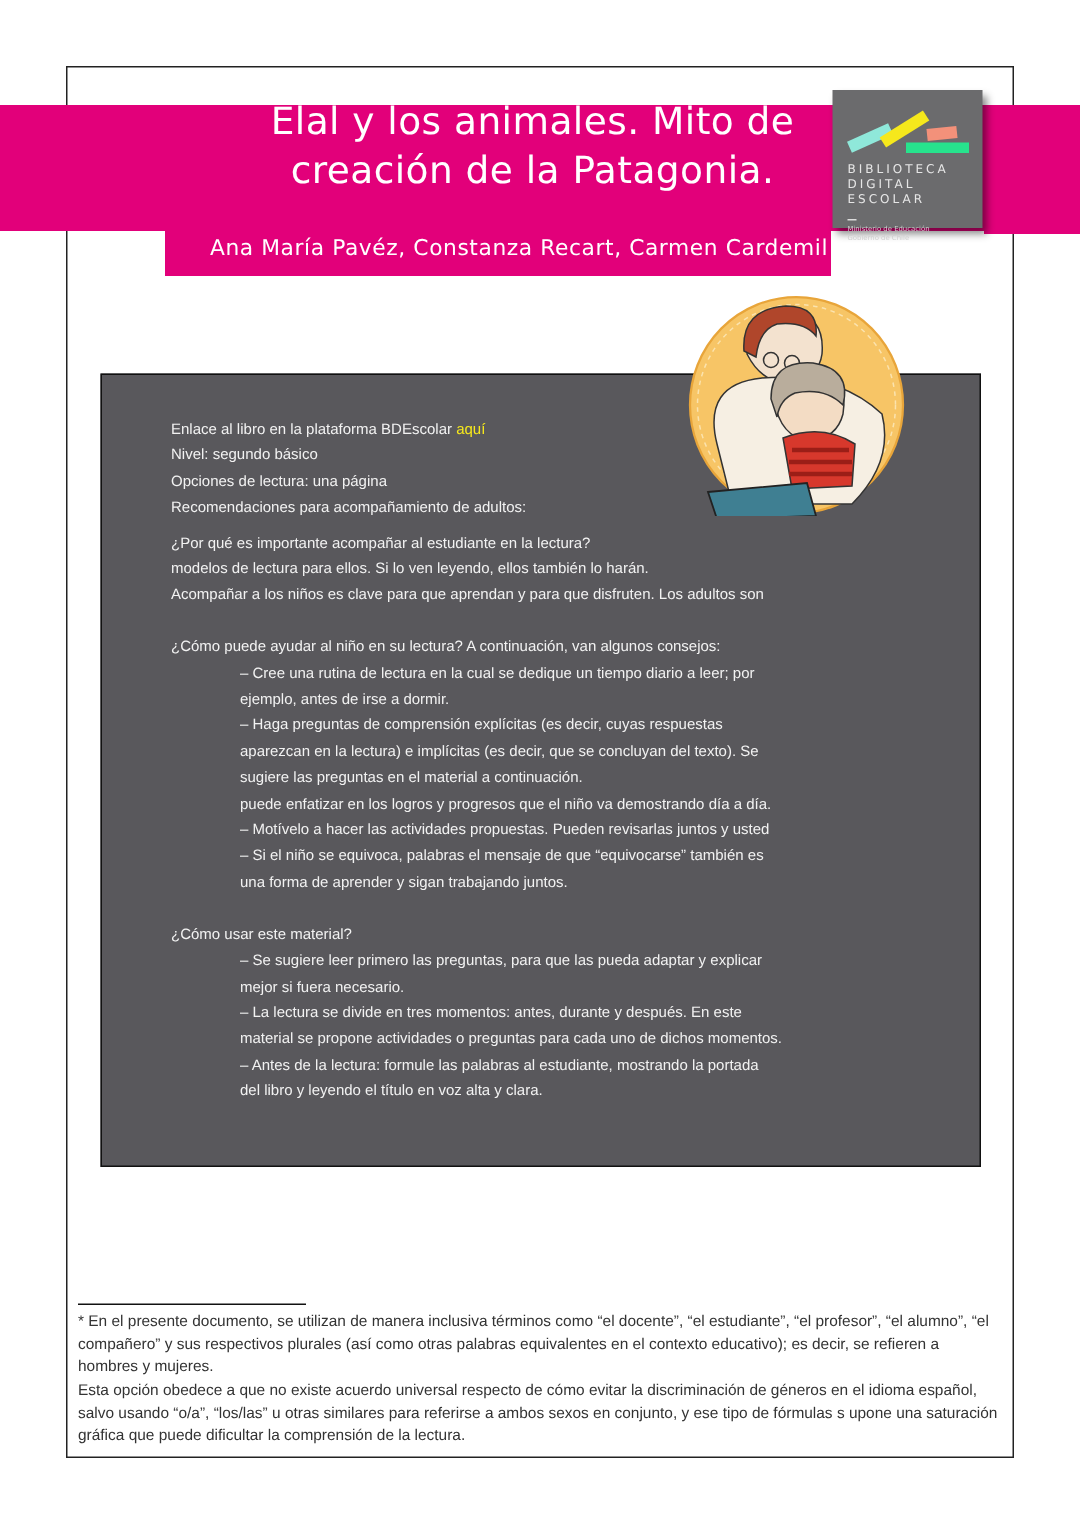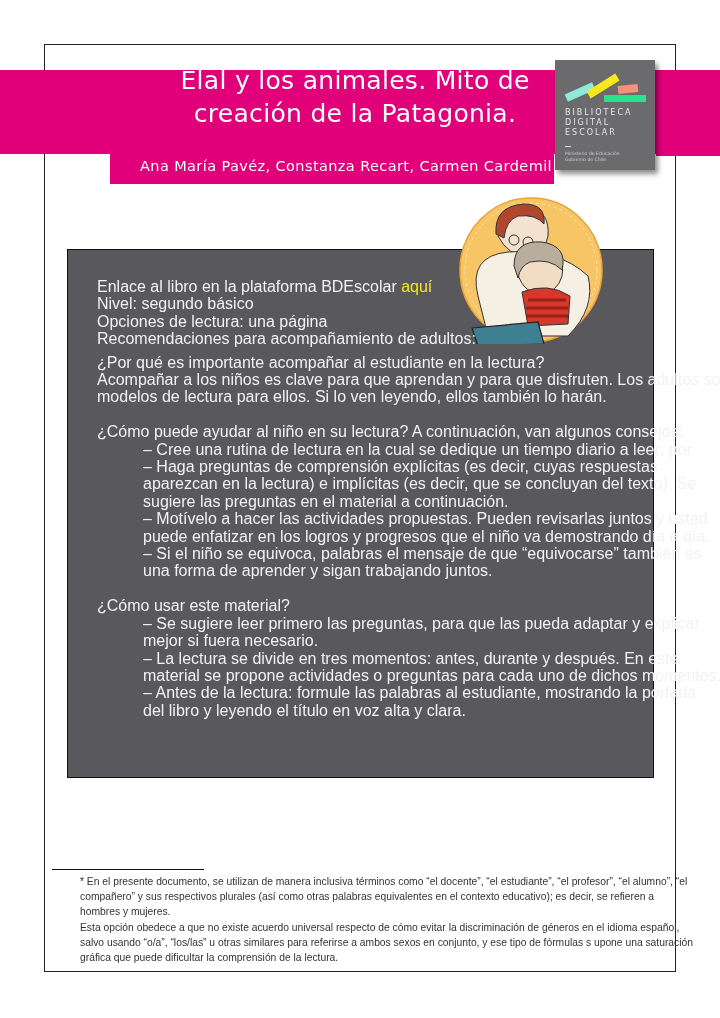--- a/index.html
+++ b/index.html
@@ -10,7 +10,7 @@
     .title { position:absolute; left:150px; top:64px; width:410px; text-align:center; color:#fff; font-size:25px; line-height:33px; letter-spacing:0.3px; }
     .authors-bar { position:absolute; left:110px; top:153px; width:444px; height:31px; background:#e2007a; }
     .authors { position:absolute; left:110px; top:158px; width:472px; text-align:center; color:#fff; font-size:14.5px; letter-spacing:0.4px; }
-    .logo { position:absolute; left:555px; top:60px; width:100px; height:110px; background:#6b6b6d; box-shadow:3px 4px 5px rgba(0,0,0,0.45); }
+    .logo { position:absolute; left:555px; top:60px; width:100px; height:92px; background:#6b6b6d; box-shadow:3px 4px 5px rgba(0,0,0,0.45); }
     .logo .bar { position:absolute; height:8px; }
     .logo .b1 { left:10px; top:28px; width:30px; background:#8fe8da; transform:rotate(-24deg); }
     .logo .b2 { left:31px; top:22px; width:34px; background:#f6e81c; transform:rotate(-32deg); }

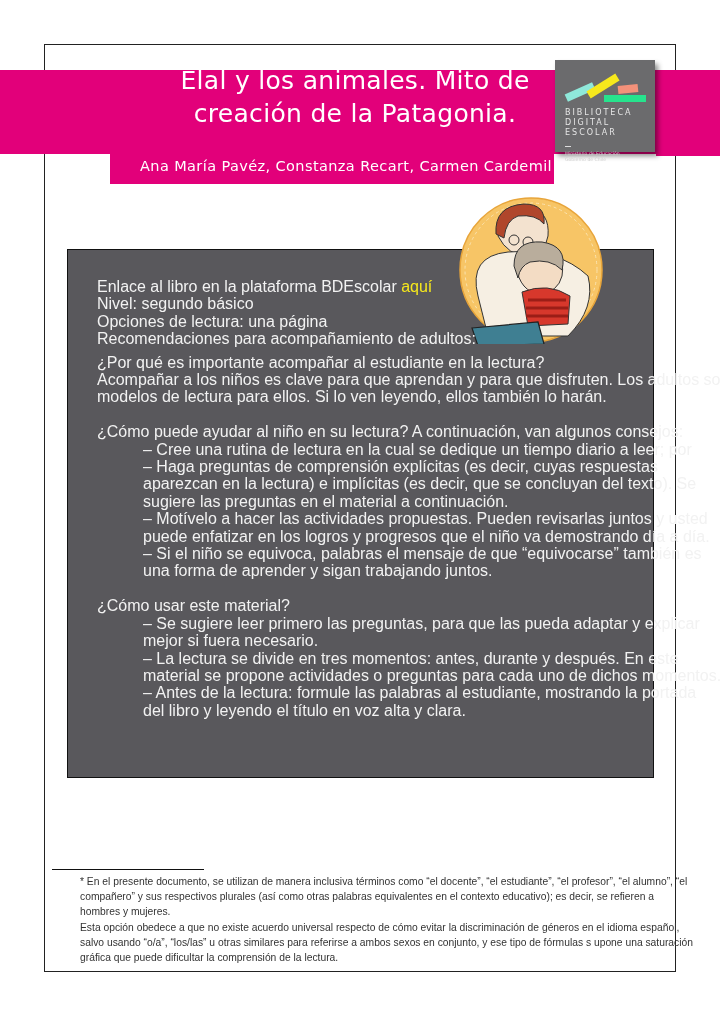--- a/index.html
+++ b/index.html
@@ -21,7 +21,7 @@
     .logo .min { position:absolute; left:10px; top:91px; color:#cfcfcf; font-size:4.6px; line-height:6px; }
     .gray-box { position:absolute; left:67px; top:249px; width:587px; height:529px; background:#59585c; border:1.5px solid #111; box-sizing:border-box; }
     .illus { position:absolute; left:458px; top:196px; width:146px; height:148px; }
-    .content { position:absolute; left:97px; top:278px; width:545px; color:#f2f2f2; font-family:"Liberation Sans", sans-serif; font-size:16px; line-height:17.4px; }
+    .content { position:absolute; left:114px; top:278px; width:545px; color:#f2f2f2; font-family:"Liberation Sans", sans-serif; font-size:10px; line-height:17.4px; }
     .content .line { white-space:nowrap; }
     .content .link { color:#f6e81c; }
     .content .h { font-weight:normal; white-space:nowrap; }

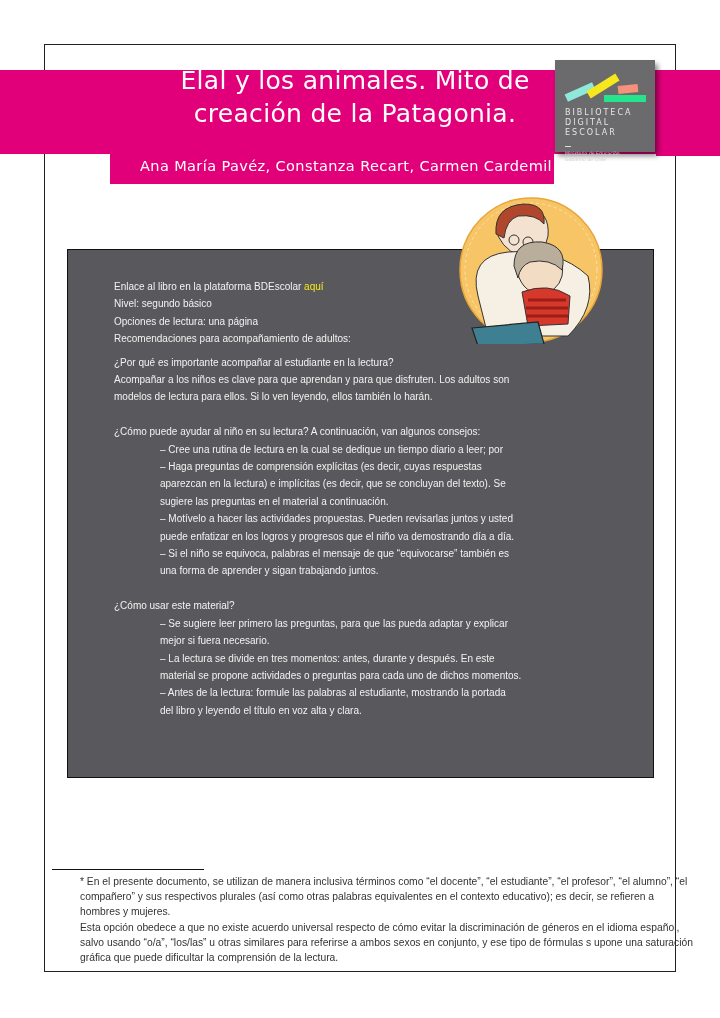--- a/index.html
+++ b/index.html
@@ -91,8 +91,8 @@
 
   <div style="height:6px"></div>
   <div class="h">¿Por qué es importante acompañar al estudiante en la lectura?</div>
+  <div class="line">modelos de lectura para ellos. Si lo ven leyendo, ellos también lo harán.</div>
   <div class="line">Acompañar a los niños  es clave para que aprendan y para que disfruten. Los adultos son</div>
-  <div class="line">modelos de lectura para ellos. Si lo ven leyendo, ellos también lo harán.</div>
 
   <div class="gap"></div>
   <div class="h">¿Cómo puede ayudar al niño en su lectura? A continuación, van algunos consejos:</div>

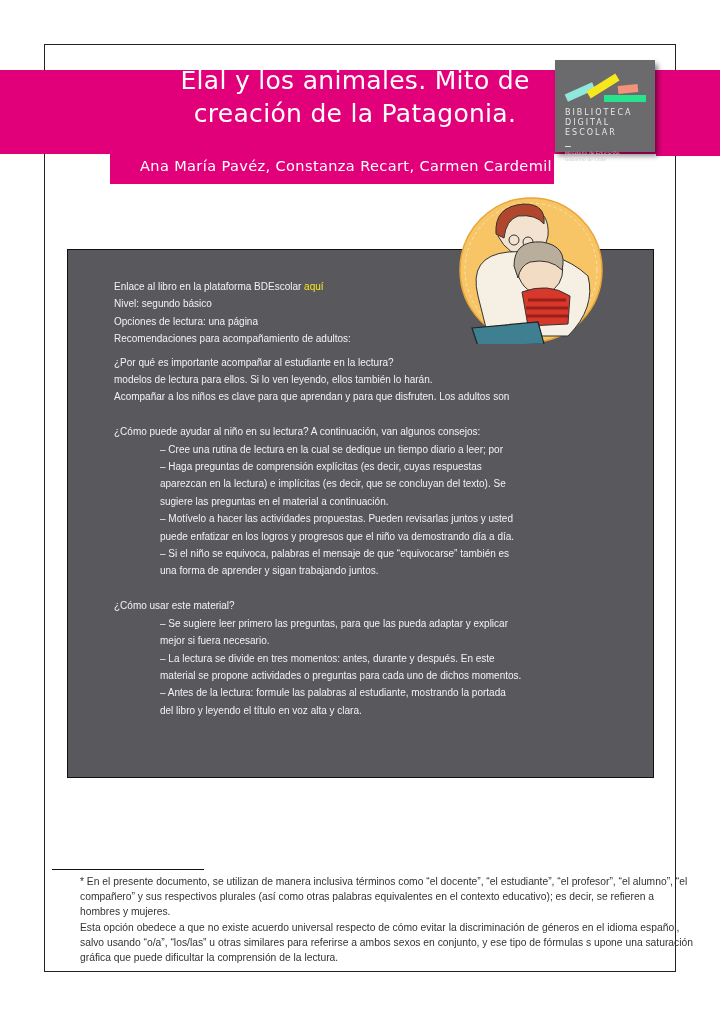--- a/index.html
+++ b/index.html
@@ -98,6 +98,7 @@
   <div class="h">¿Cómo puede ayudar al niño en su lectura? A continuación, van algunos consejos:</div>
   <div class="indent">
     <div class="line">– Cree una rutina de lectura en la cual se dedique un tiempo diario a leer; por</div>
+    <div class="line">ejemplo, antes de irse a dormir.</div>
     <div class="line">– Haga preguntas de comprensión explícitas (es decir, cuyas respuestas</div>
     <div class="line">aparezcan en la lectura) e implícitas (es decir, que se concluyan del texto). Se</div>
     <div class="line">sugiere las preguntas en el material a continuación.</div>

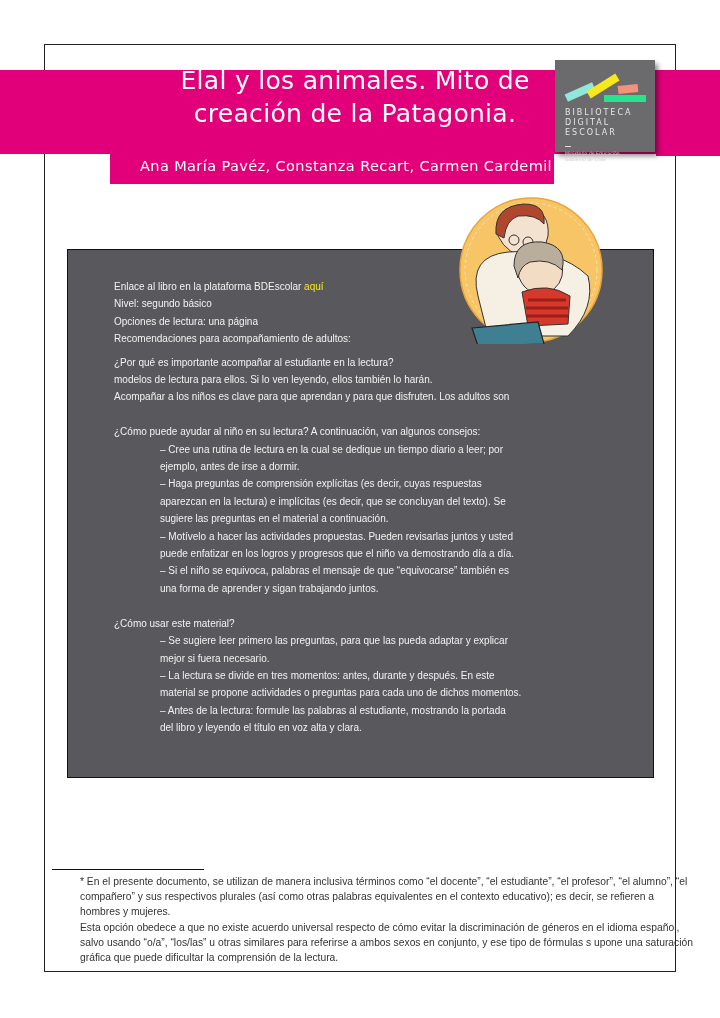--- a/index.html
+++ b/index.html
@@ -102,8 +102,8 @@
     <div class="line">– Haga preguntas de comprensión explícitas (es decir, cuyas respuestas</div>
     <div class="line">aparezcan en la lectura) e implícitas (es decir, que se concluyan del texto). Se</div>
     <div class="line">sugiere las preguntas en el material a continuación.</div>
+    <div class="line">puede enfatizar en los logros y progresos que el niño va demostrando día a día.</div>
     <div class="line">– Motívelo a hacer las actividades propuestas. Pueden revisarlas juntos y usted</div>
-    <div class="line">puede enfatizar en los logros y progresos que el niño va demostrando día a día.</div>
     <div class="line">– Si el niño se equivoca, palabras el mensaje de que “equivocarse” también es</div>
     <div class="line">una forma de aprender y sigan trabajando juntos.</div>
   </div>

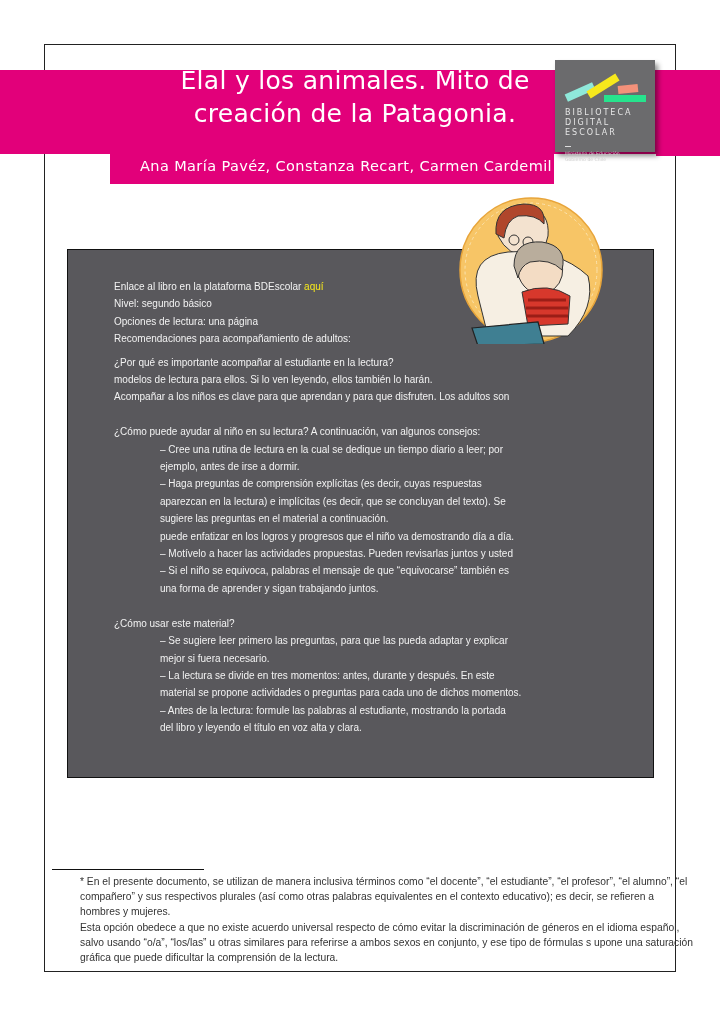--- a/index.html
+++ b/index.html
@@ -28,7 +28,7 @@
     .content .gap { height:17.4px; }
     .content .indent { padding-left:46px; }
     .fn-rule { position:absolute; left:52px; top:869px; width:152px; height:1px; background:#111; }
-    .footnote { position:absolute; left:52px; top:874px; width:616px; color:#333; font-family:"Liberation Sans", sans-serif; font-size:10.3px; line-height:15.2px;margin-left:28px; }
+    .footnote { position:absolute; left:52px; top:874px; width:616px; color:#333; font-family:"Liberation Sans", sans-serif; font-size:10.3px; line-height:15.2px; }
     .footnote p { margin:0; }
   </style>
 </head>

